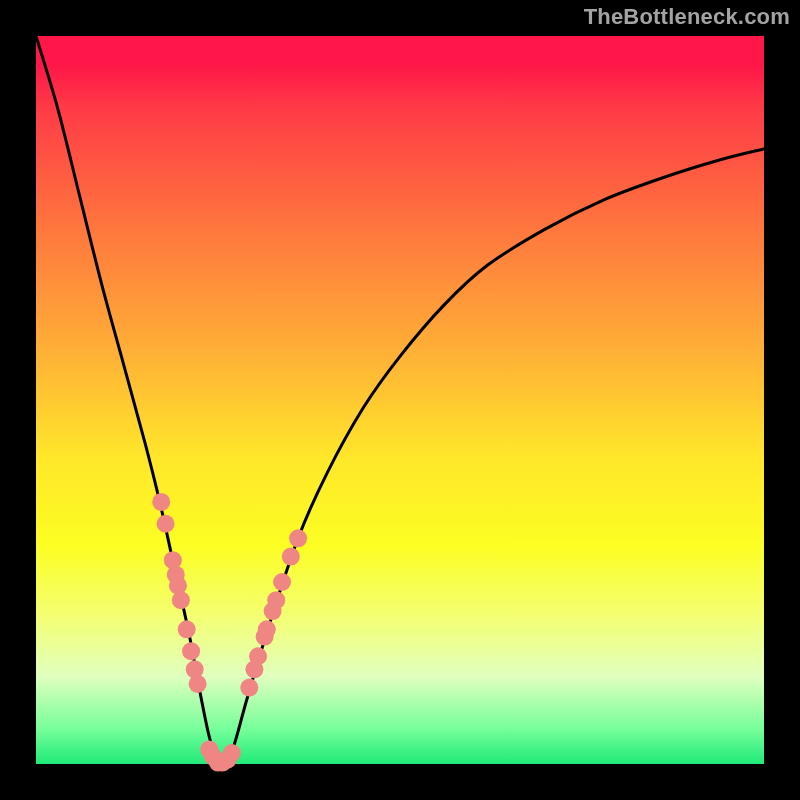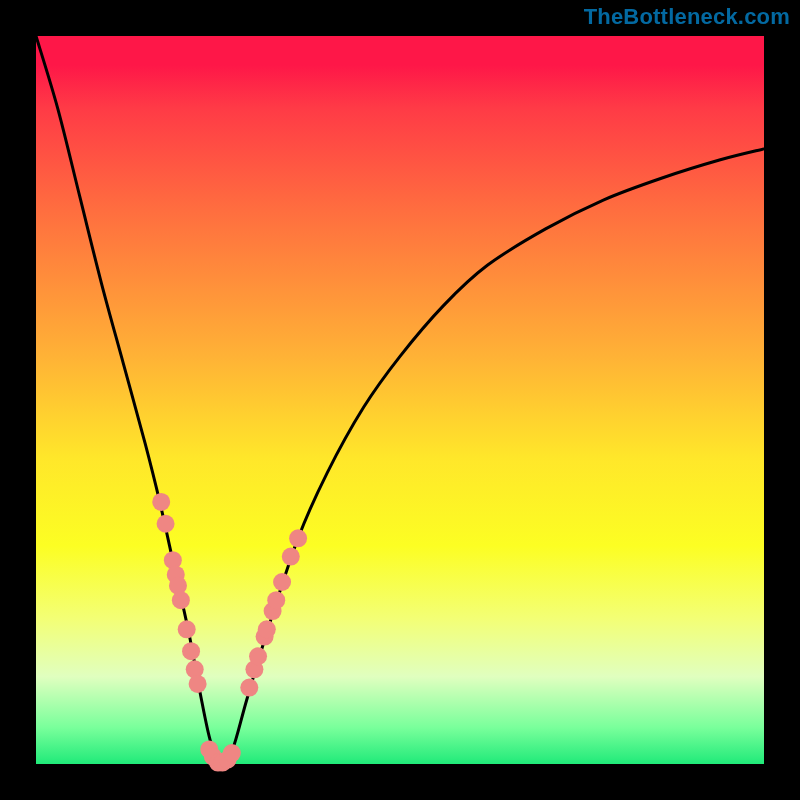--- a/index.html
+++ b/index.html
@@ -39,7 +39,7 @@
     position: absolute;
     top: 4px;
     right: 10px;
-    color: #0369a1;
+    color: #a3a3a3;
     font-size: 22px;
     font-weight: 600;
     letter-spacing: 0.2px;

